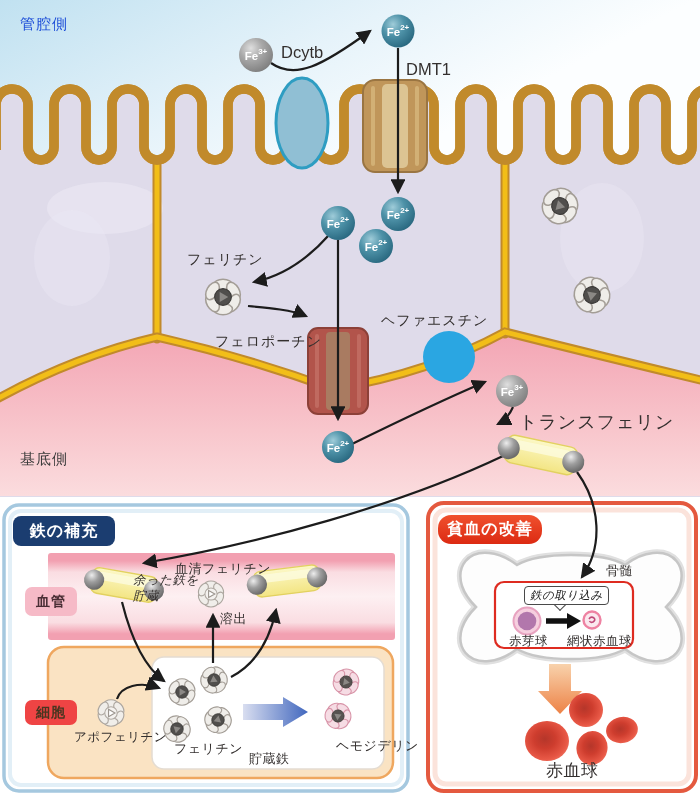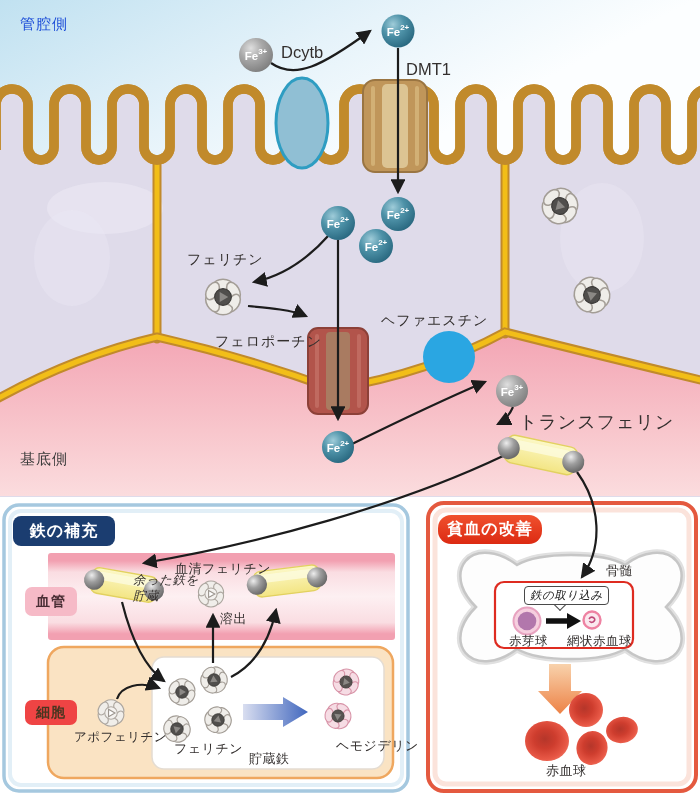--- a/index.html
+++ b/index.html
@@ -341,7 +341,7 @@
 <div class="bubble-tail" style="left:555px;top:599px;"></div>
 <div class="note" style="left:509px;top:633px;">赤芽球</div>
 <div class="note" style="left:567px;top:633px;">網状赤血球</div>
-<div class="note" style="left:546px;top:763px;font-size:13px;">赤血球</div>
+<div class="note" style="left:546px;top:763px;font-size:17px;">赤血球</div>
 
 </div>
 

